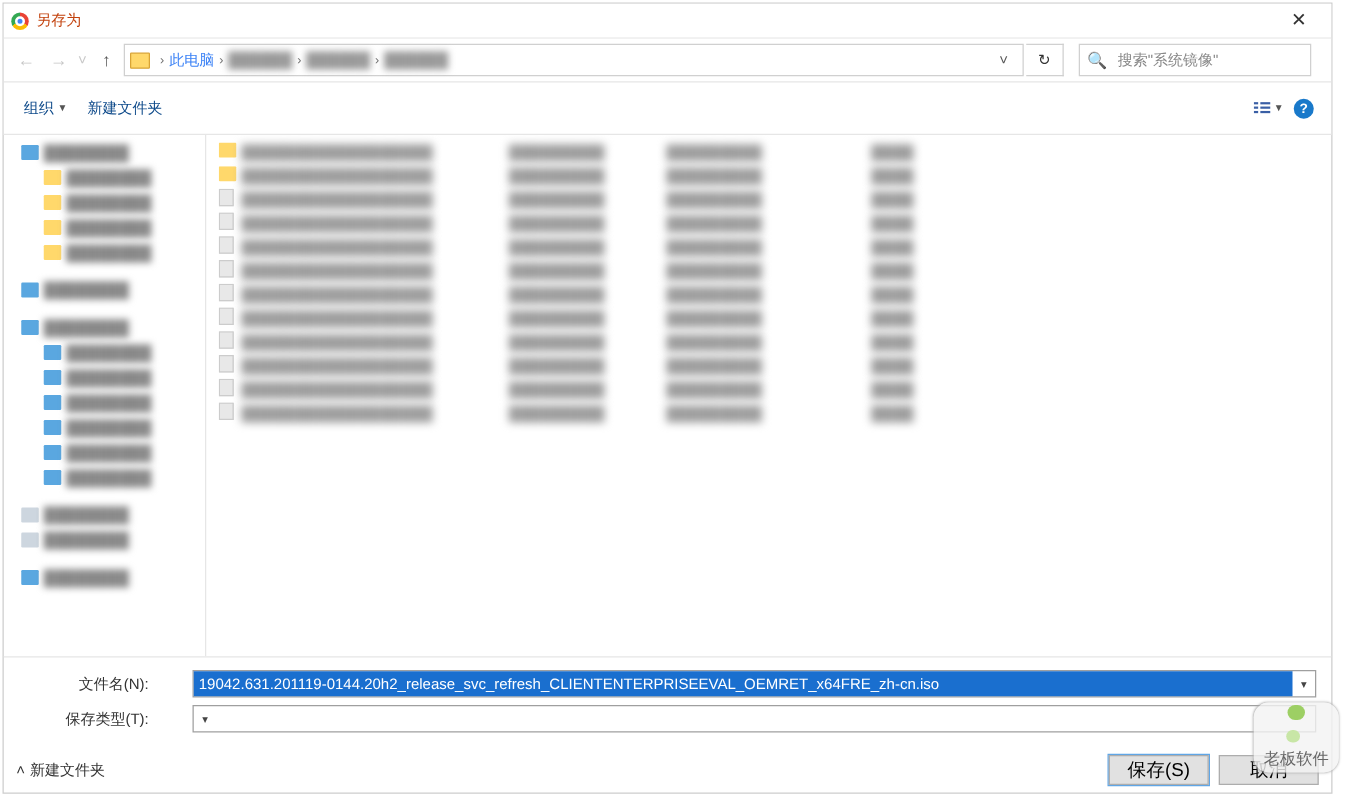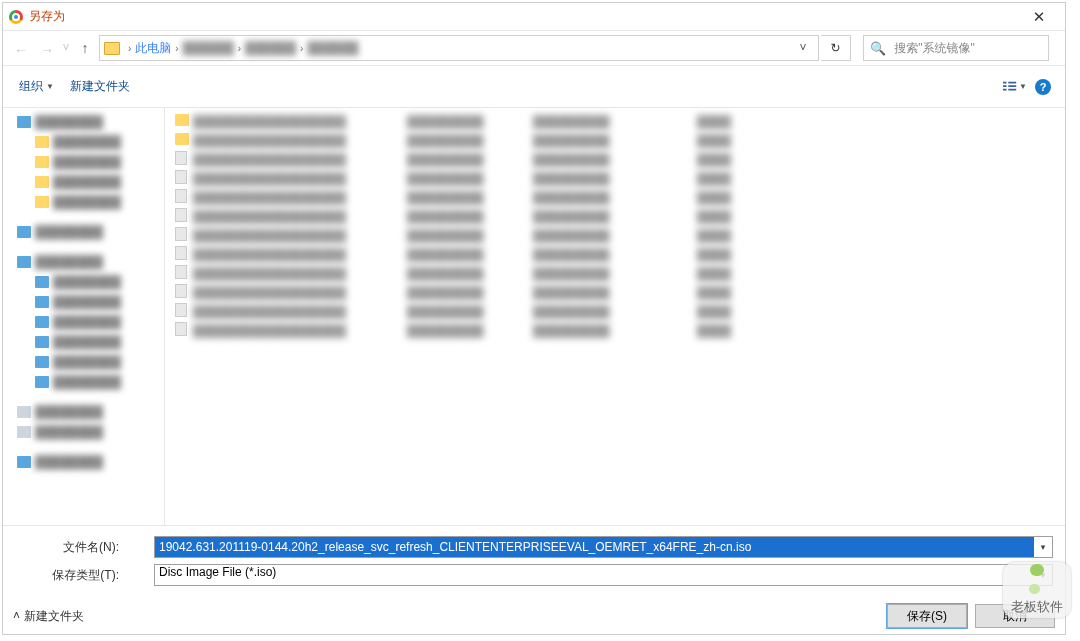--- a/index.html
+++ b/index.html
@@ -413,7 +413,6 @@
     <div class="form-row">
       <label>保存类型(T):</label>
       <div class="field">
-        <span class="sel">Disc Image File (*.iso)</span>
         <span class="drop">▾</span>
       </div>
     </div>

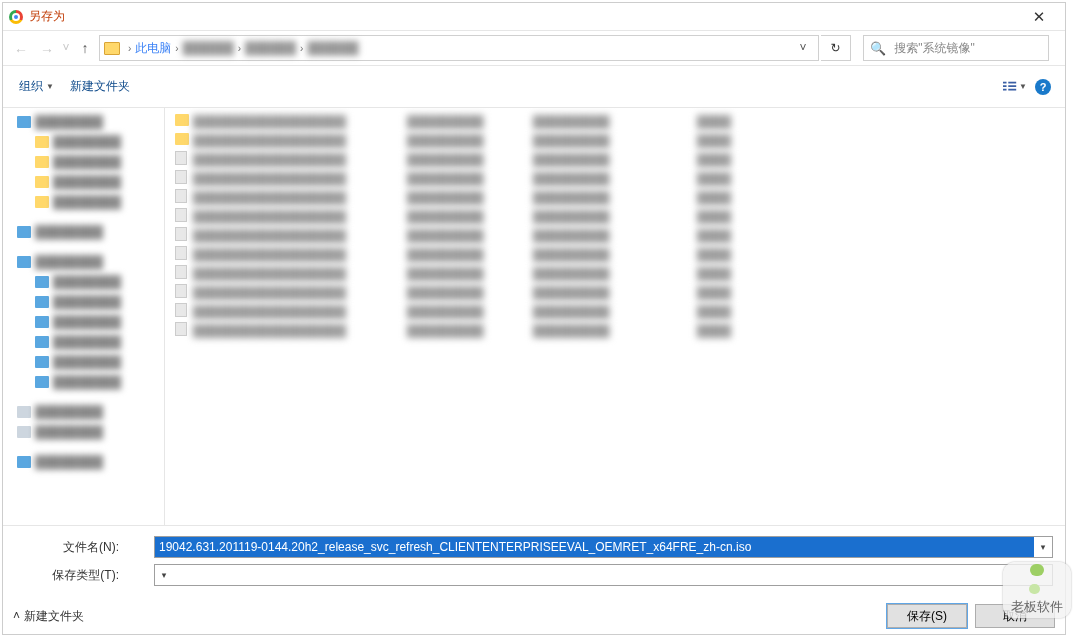--- a/index.html
+++ b/index.html
@@ -165,7 +165,7 @@
   .footer .spacer { flex:1; }
   .btn {
     min-width: 80px; height: 24px; border:1px solid #adadad; background:#e1e1e1; cursor:pointer;
-    font-size:12px; font-family:inherit;
+    font-size:15px; font-family:inherit;
   }
   .btn.primary { box-shadow: 0 0 0 1px #60a6e6; }
   

